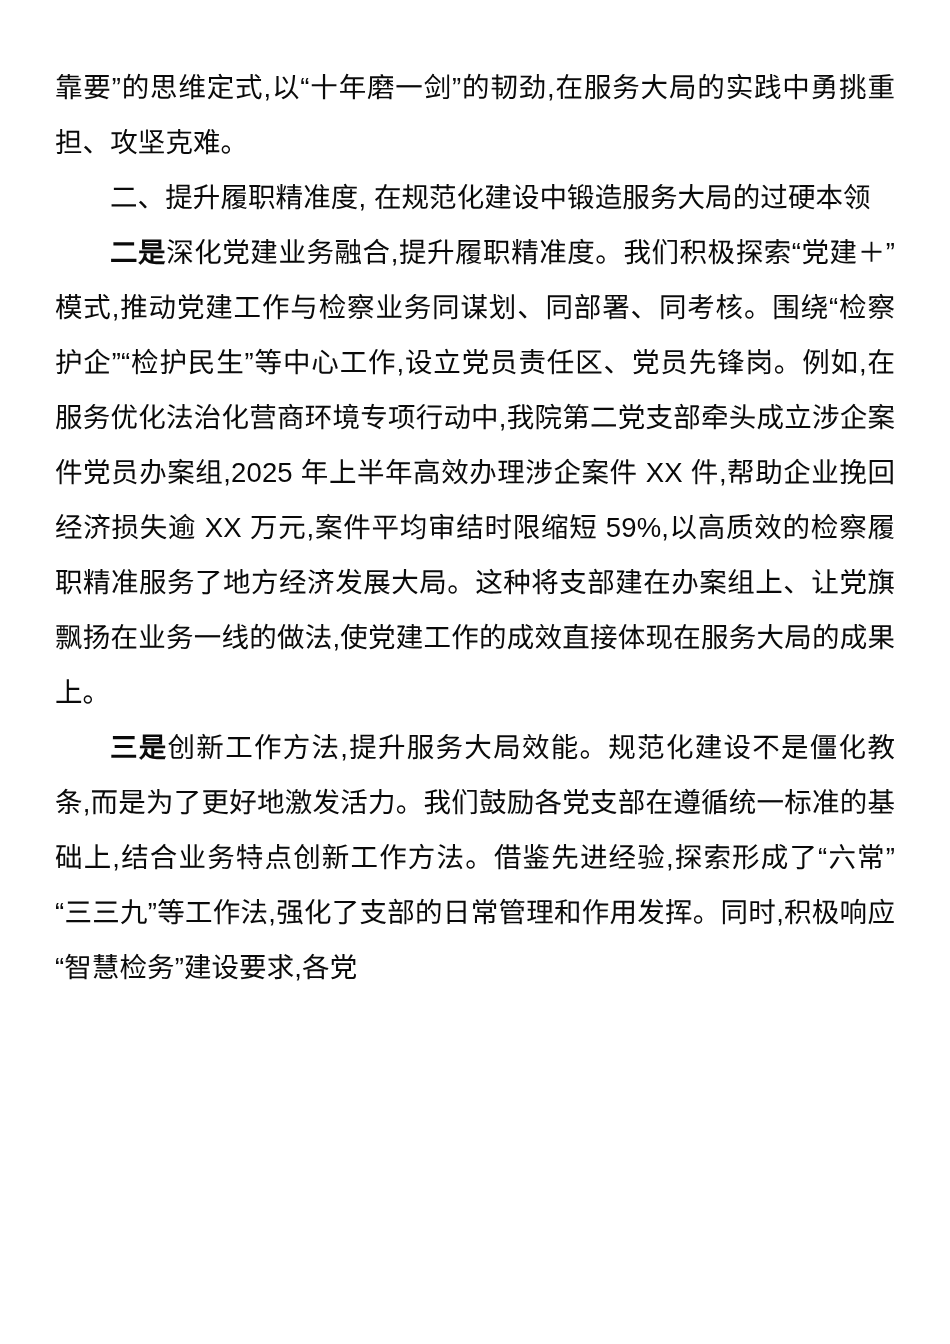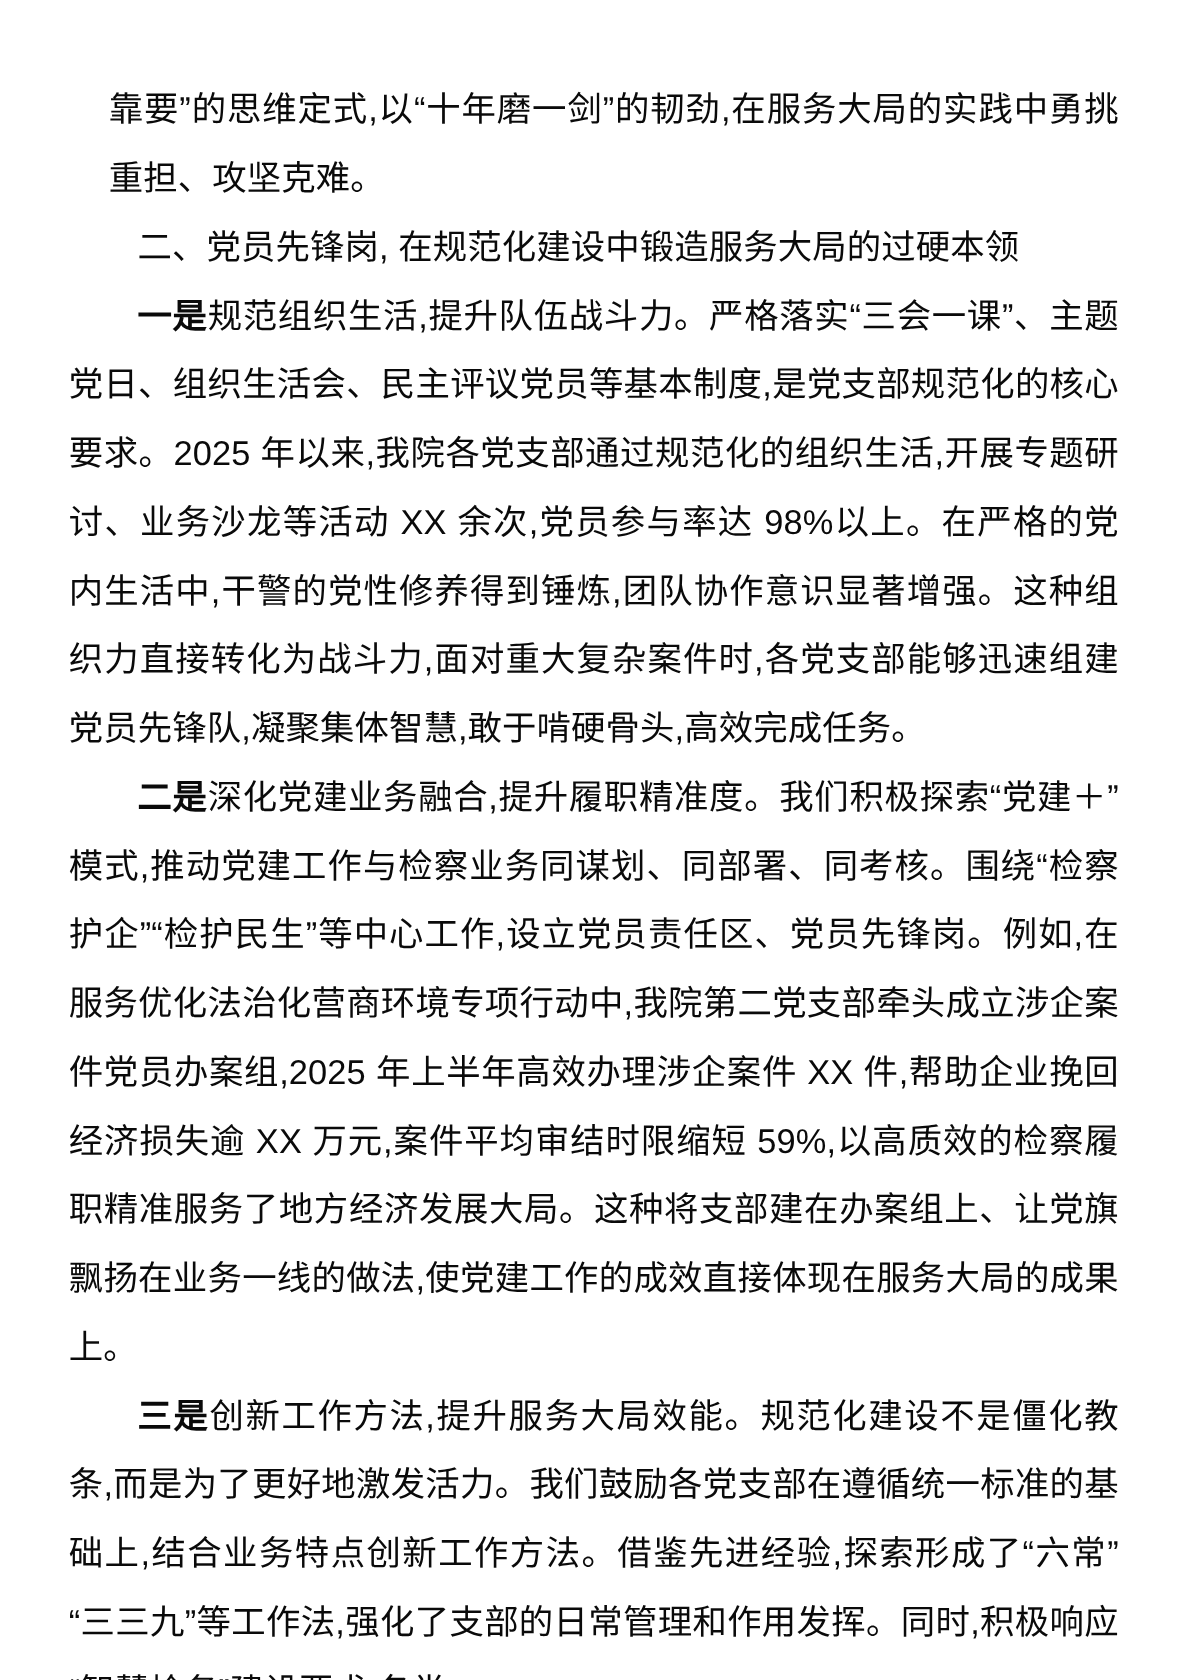--- a/index.html
+++ b/index.html
@@ -41,7 +41,6 @@
   
   .para.cont {
     text-indent: 0;
-    margin-left: 32px;
   }
   
   .para.indent {

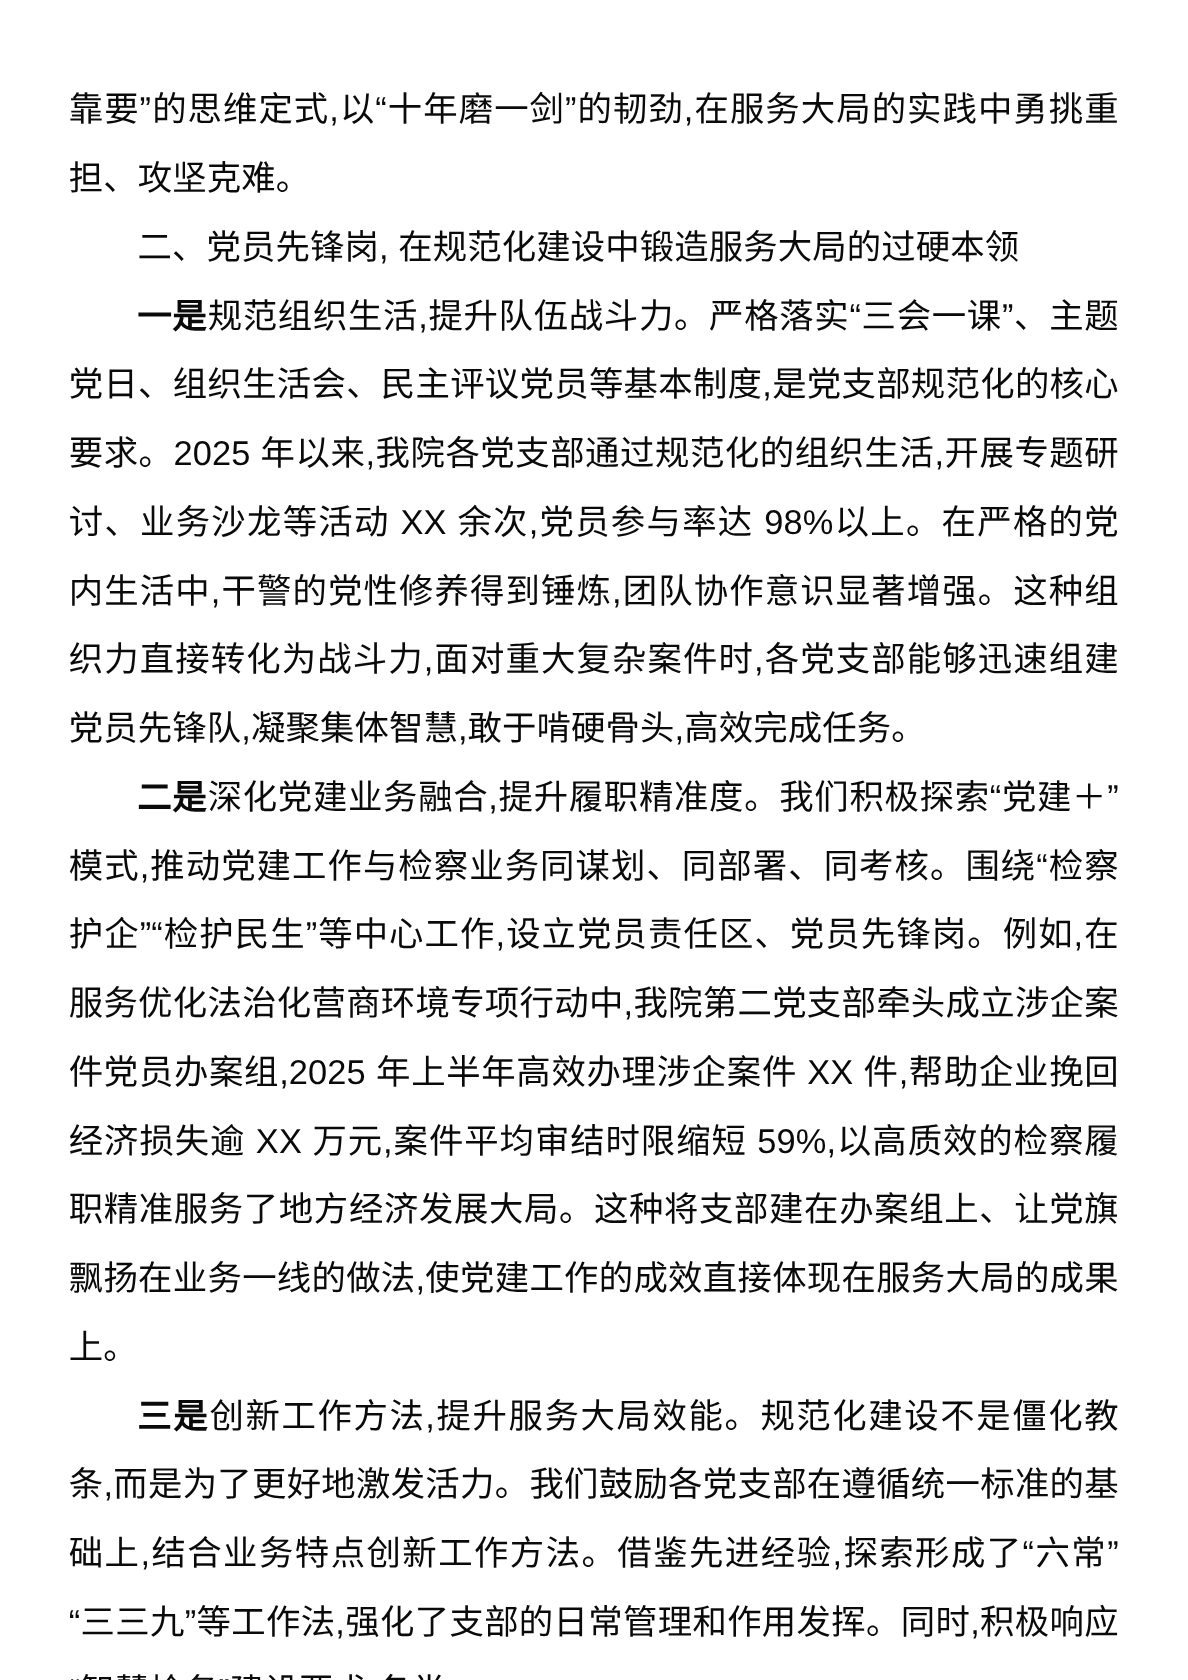--- a/index.html
+++ b/index.html
@@ -70,7 +70,7 @@
 
     <p class="para cont">靠要”的思维定式,以“十年磨一剑”的韧劲,在服务大局的实践中勇挑重担、攻坚克难。</p>
 
-    <p class="heading">二、党员先锋岗, 在规范化建设中锻造服务大局的过硬本领</p>
+    <p class="heading">二、提升履职精准度, 在规范化建设中锻造服务大局的过硬本领</p>
 
 
     <p class="para indent">

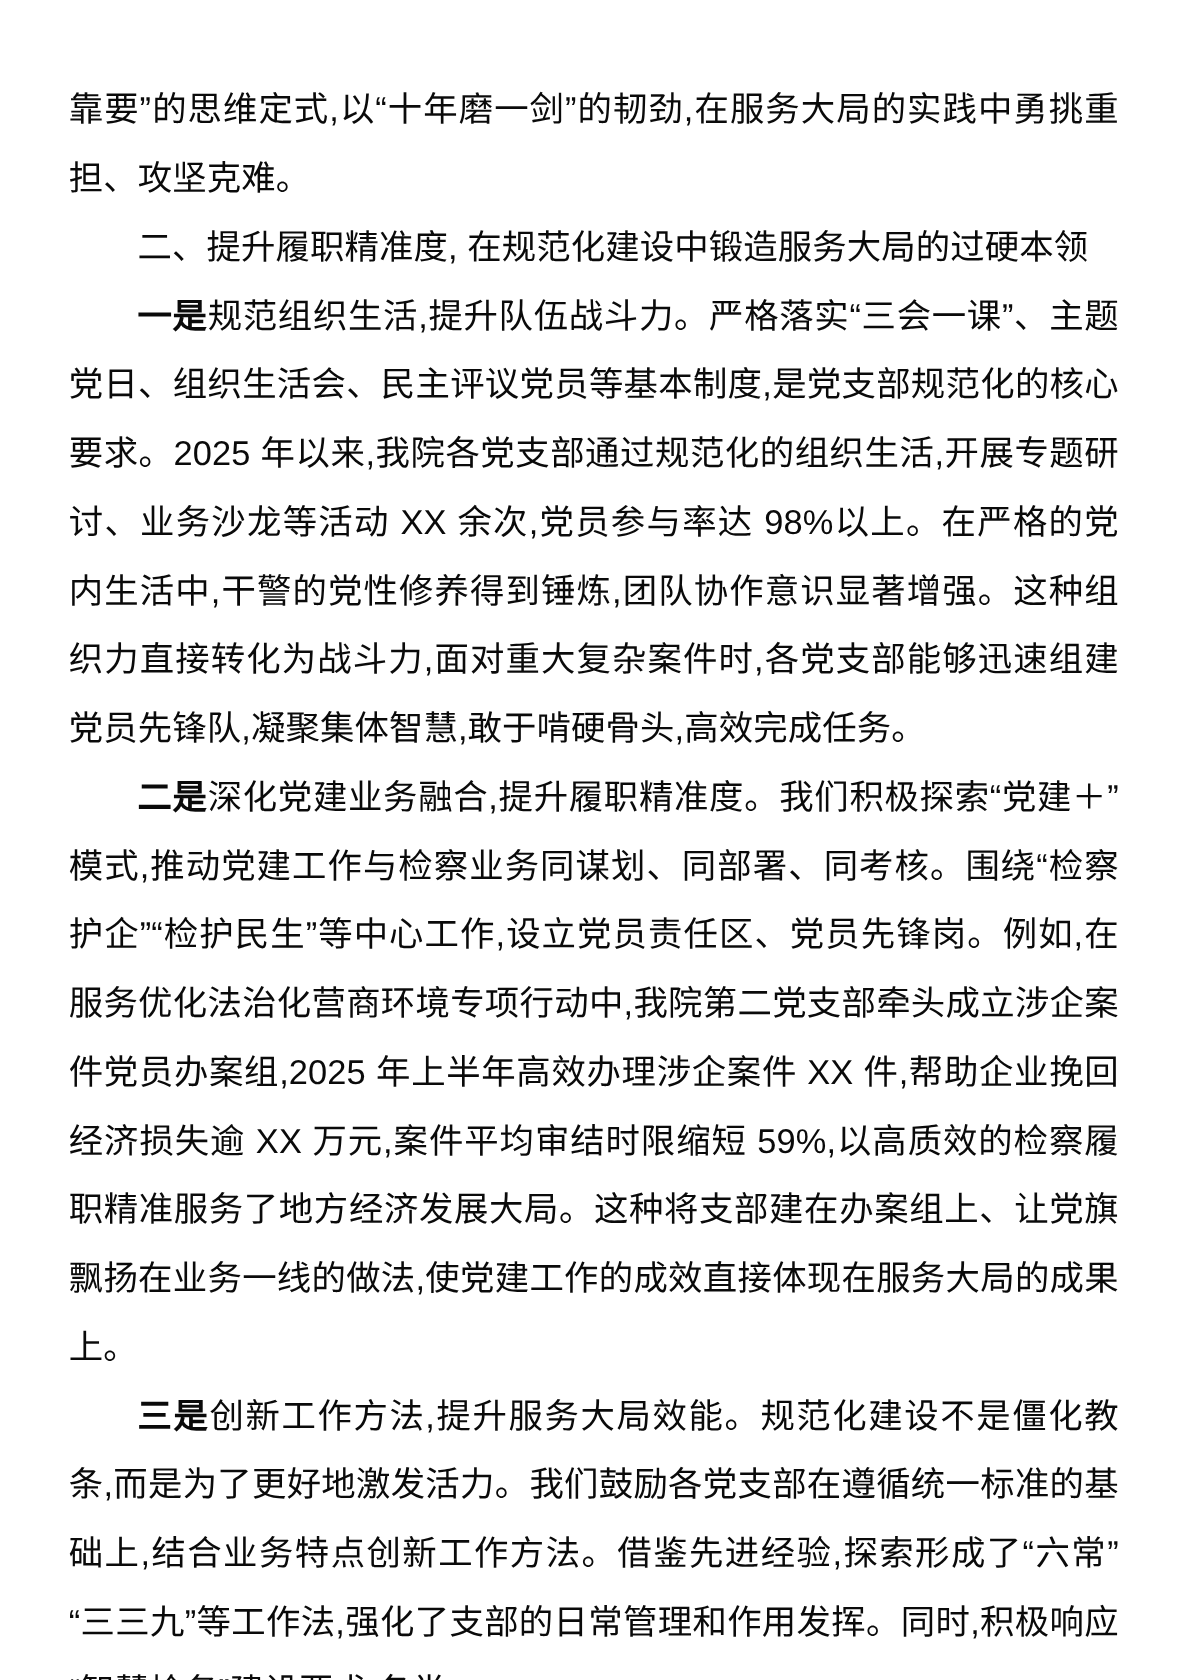--- a/index.html
+++ b/index.html
@@ -73,9 +73,6 @@
     <p class="heading">二、提升履职精准度, 在规范化建设中锻造服务大局的过硬本领</p>
 
 
-    <p class="para indent">
-      <span class="lead">一是</span><span>规范组织生活,提升队伍战斗力。严格落实“三会一课”、主题党日、组织生活会、民主评议党员等基本制度,是党支部规范化的核心要求。2025 年以来,我院各党支部通过规范化的组织生活,开展专题研讨、业务沙龙等活动 XX 余次,党员参与率达 98%以上。在严格的党内生活中,干警的党性修养得到锤炼,团队协作意识显著增强。这种组织力直接转化为战斗力,面对重大复杂案件时,各党支部能够迅速组建党员先锋队,凝聚集体智慧,敢于啃硬骨头,高效完成任务。</span>
-    </p>
 
     <p class="para indent">
       <span class="lead">二是</span><span>深化党建业务融合,提升履职精准度。我们积极探索“党建＋”模式,推动党建工作与检察业务同谋划、同部署、同考核。围绕“检察护企”“检护民生”等中心工作,设立党员责任区、党员先锋岗。例如,在服务优化法治化营商环境专项行动中,我院第二党支部牵头成立涉企案件党员办案组,2025 年上半年高效办理涉企案件 XX 件,帮助企业挽回经济损失逾 XX 万元,案件平均审结时限缩短 59%,以高质效的检察履职精准服务了地方经济发展大局。这种将支部建在办案组上、让党旗飘扬在业务一线的做法,使党建工作的成效直接体现在服务大局的成果上。</span>

